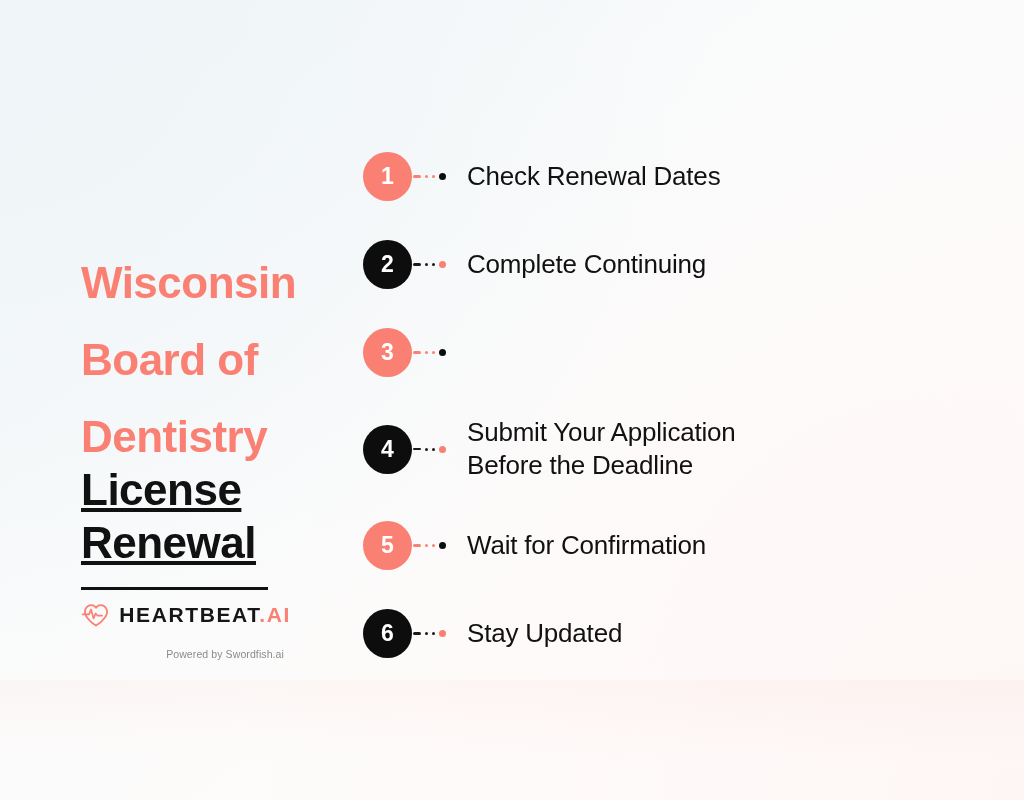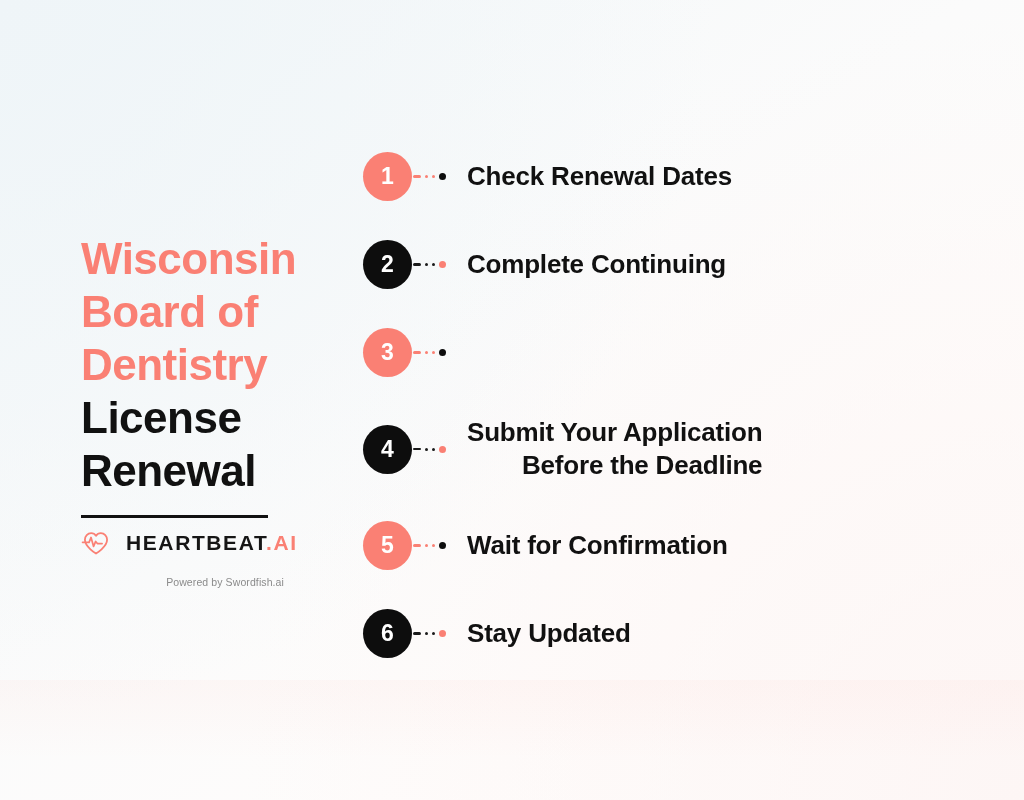--- a/index.html
+++ b/index.html
@@ -166,10 +166,9 @@
   .step-label {
     font-size: 26px;
     line-height: 33px;
-    font-weight: 700;
+    font-weight: 400;
     color: #111111;
     letter-spacing: -0.2px;
-    text-align: right;
   }
 </style>
 </head>

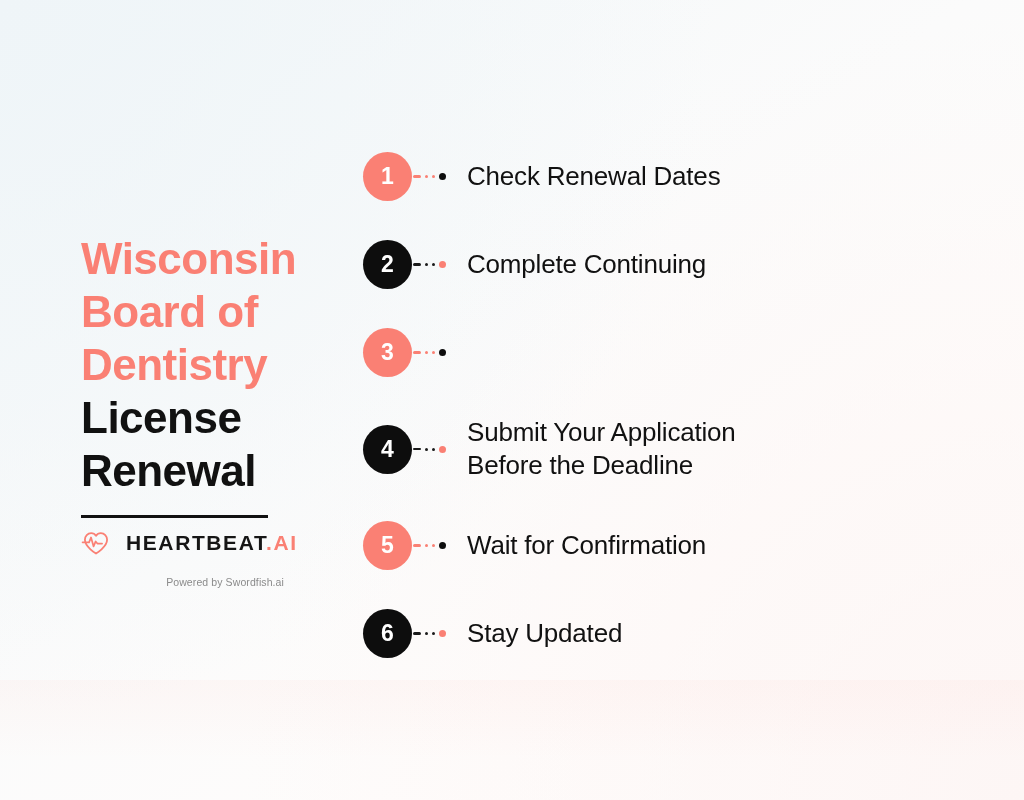--- a/index.html
+++ b/index.html
@@ -53,6 +53,7 @@
   .headline .board-name {
     color: #fa8074;
     display: block;
+    margin-top: 24px;
   }
   .headline .doc-type {
     color: #111111;

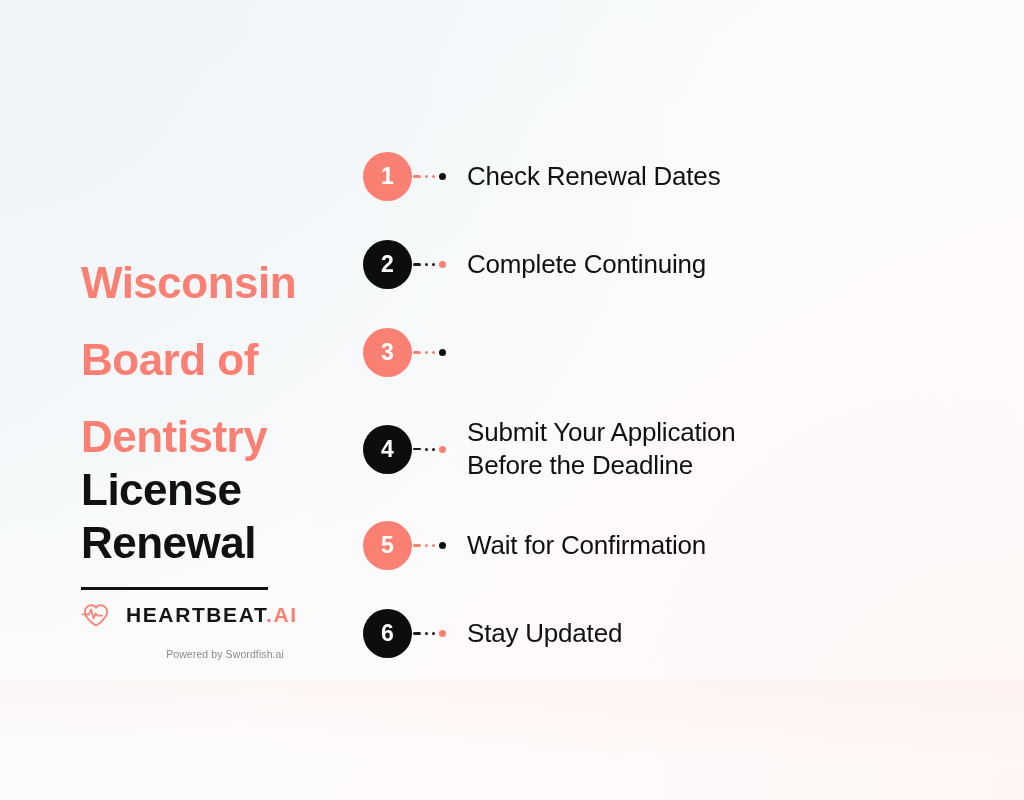--- a/index.html
+++ b/index.html
@@ -58,6 +58,7 @@
   .headline .doc-type {
     color: #111111;
     display: block;
+    text-decoration: underline;
   }
 
   .divider {

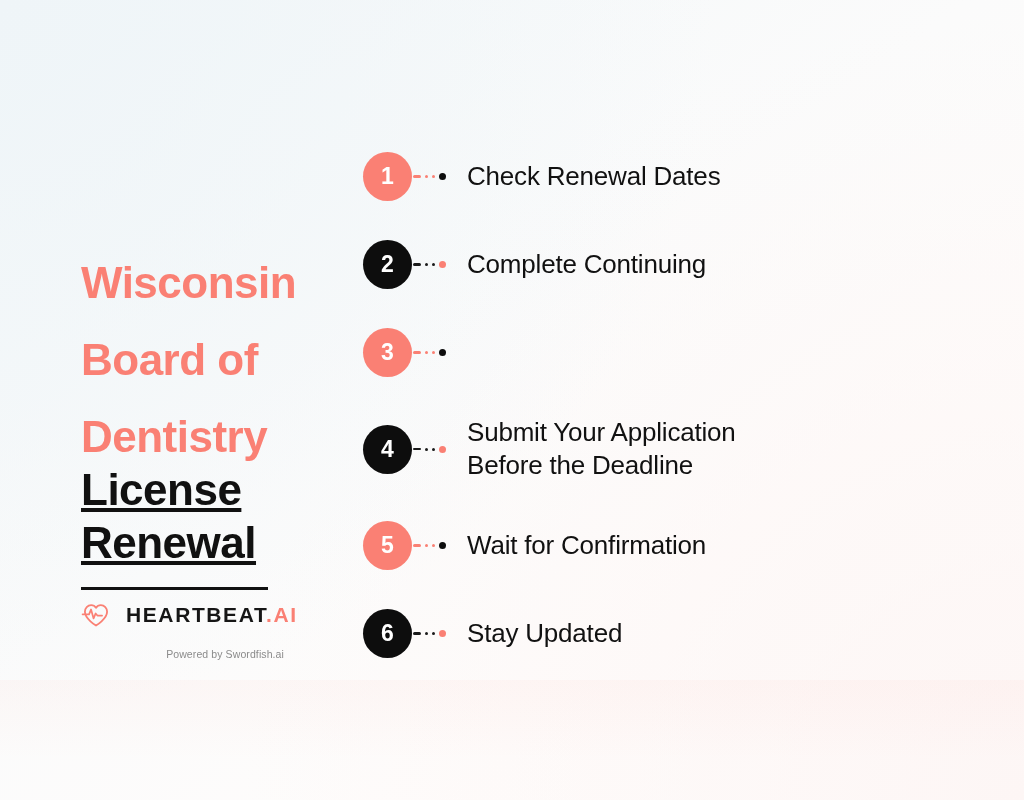--- a/index.html
+++ b/index.html
@@ -76,7 +76,8 @@
   .logo-row {
     display: flex;
     align-items: center;
-    gap: 15px;
+    gap: 8px;
+    justify-content: space-between;
   }
   .logo-mark {
     width: 30px;

